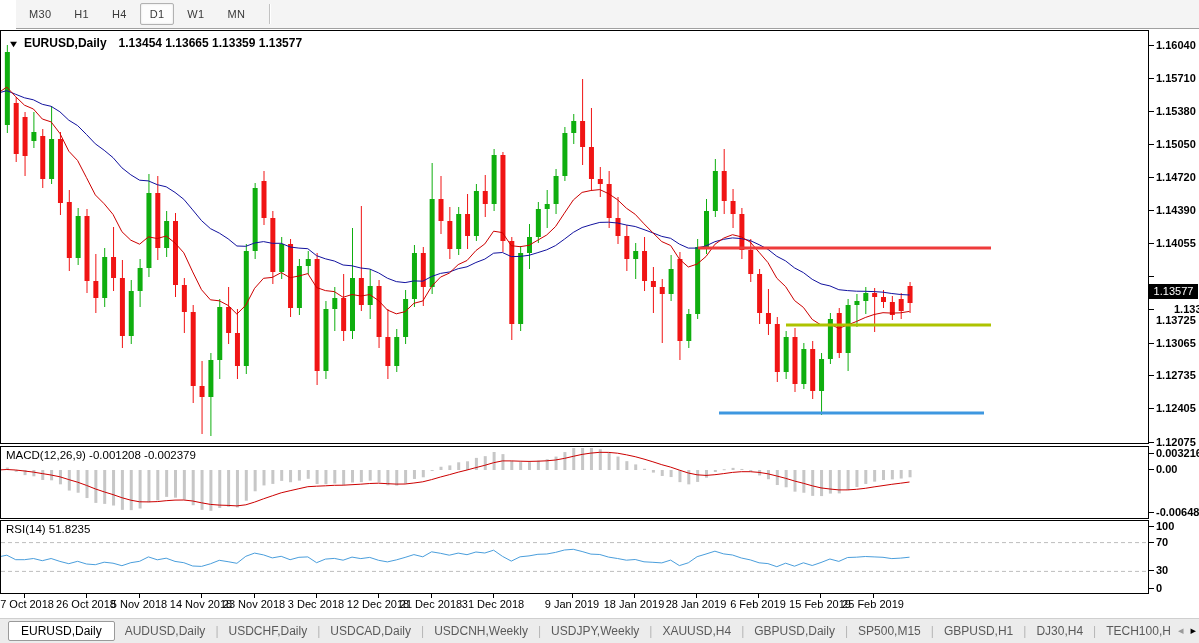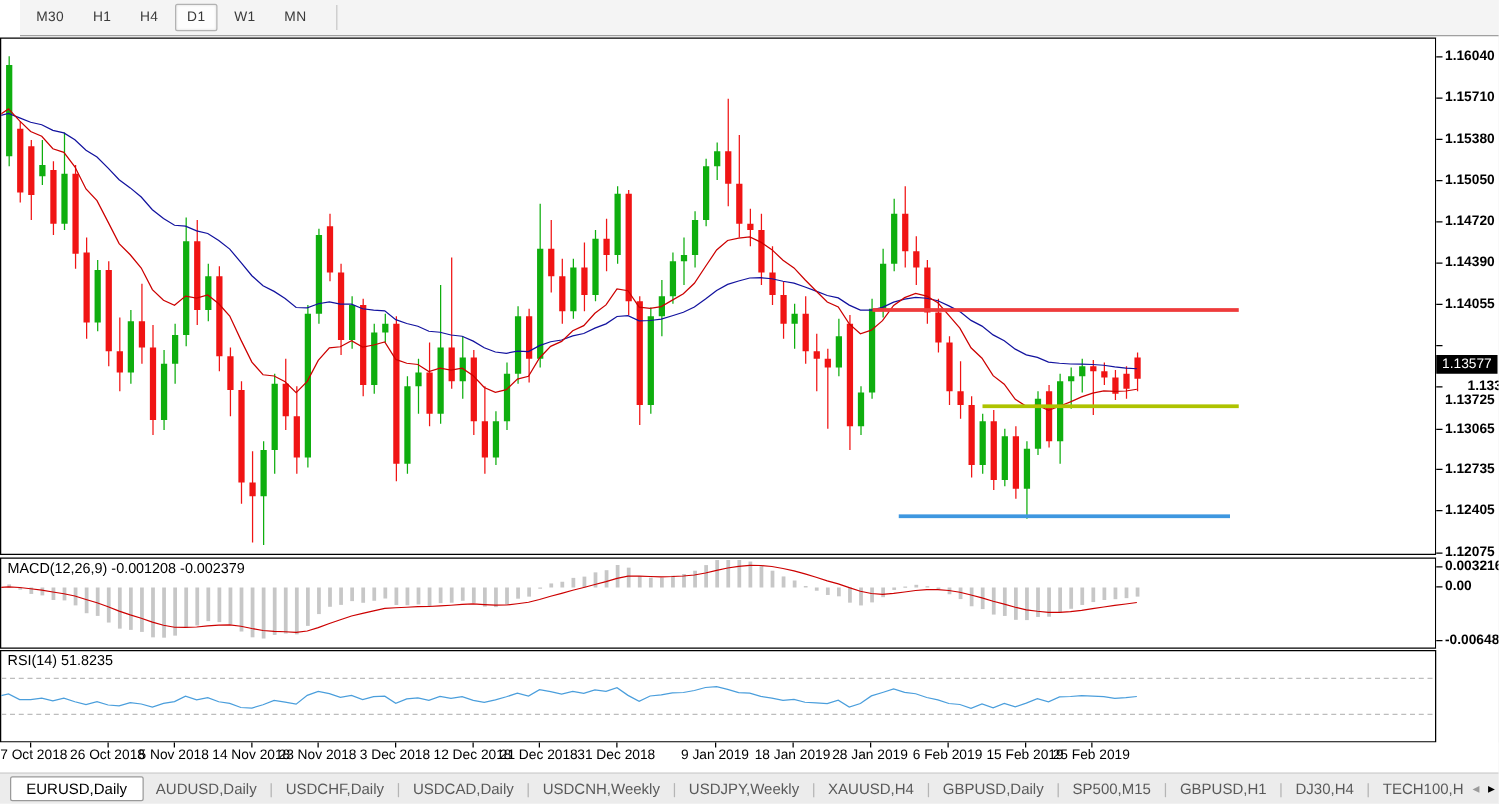--- a/index.html
+++ b/index.html
@@ -276,6 +276,9 @@
         <rect x="718" y="380.5000000000001" width="265" height="3" fill="#3e97e0"></rect>
       </svg>
   </div>
+  <div id="chart-title" class="pane-label">
+    <span id="symbol-dd">▼</span><span>EURUSD,Daily</span><span class="ohlc">1.13454 1.13665 1.13359 1.13577</span>
+  </div>
 
   <div id="macd-pane" class="pane">
     <svg id="macd-svg" width="1147" height="71">

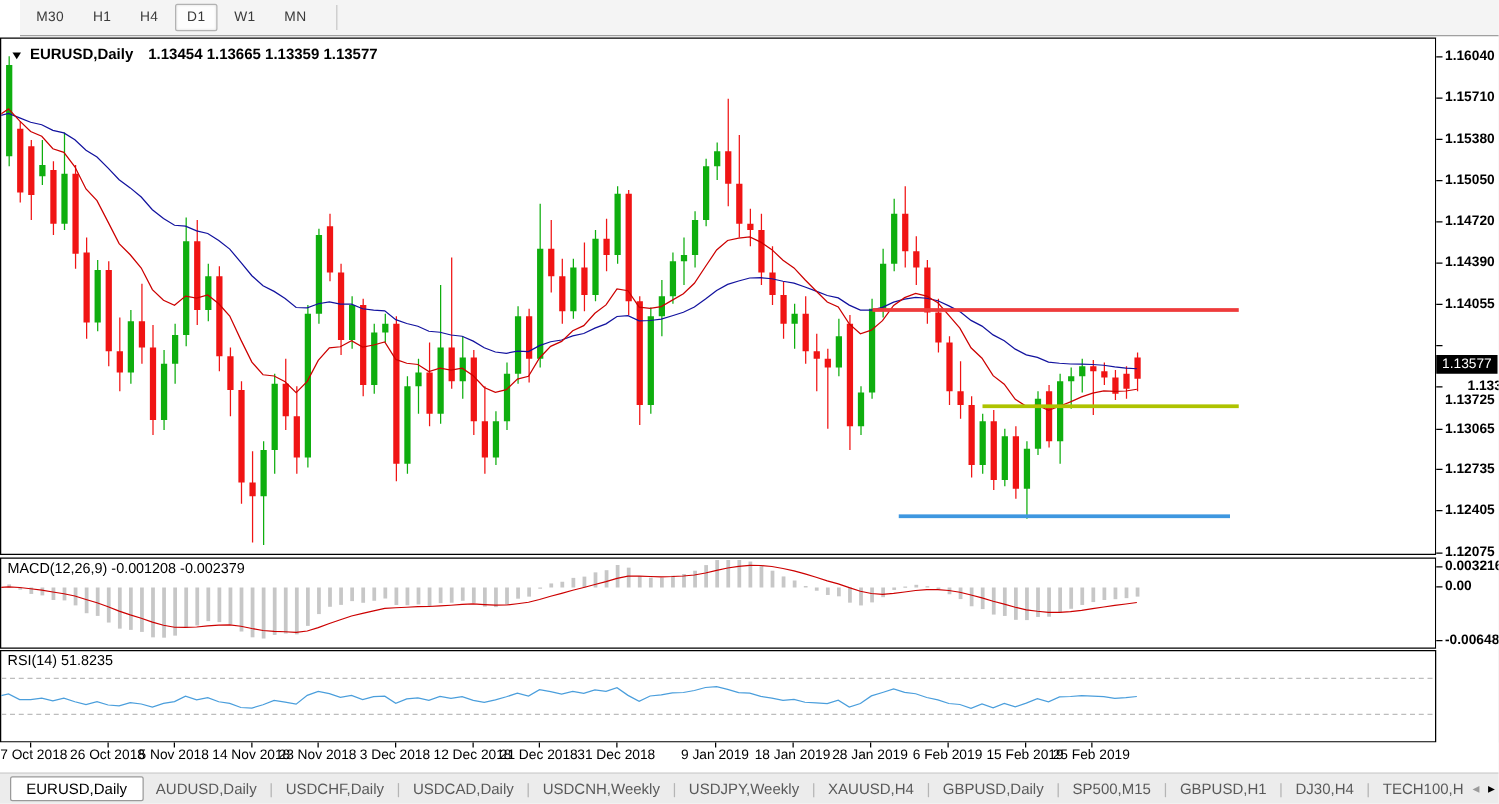--- a/index.html
+++ b/index.html
@@ -437,6 +437,16 @@
       <div class="axis-tick" style="top: 66px;"></div>
       <div class="axis-label" style="top: 59px;">-0.006485</div>
     </div>
+  <div id="rsi-axis" class="axis-strip" style="top:520px;height:74px;">
+      <div class="axis-tick" style="top: 6px;"></div>
+      <div class="axis-label" style="top: -1px;">100</div>
+      <div class="axis-tick" style="top: 22px;"></div>
+      <div class="axis-label" style="top: 15px;">70</div>
+      <div class="axis-tick" style="top: 50px;"></div>
+      <div class="axis-label" style="top: 43px;">30</div>
+      <div class="axis-tick" style="top: 68px;"></div>
+      <div class="axis-label" style="top: 61px;">0</div>
+    </div>
 
   <div id="date-axis">
       <div class="date-tick" style="left: 24px;"></div>

